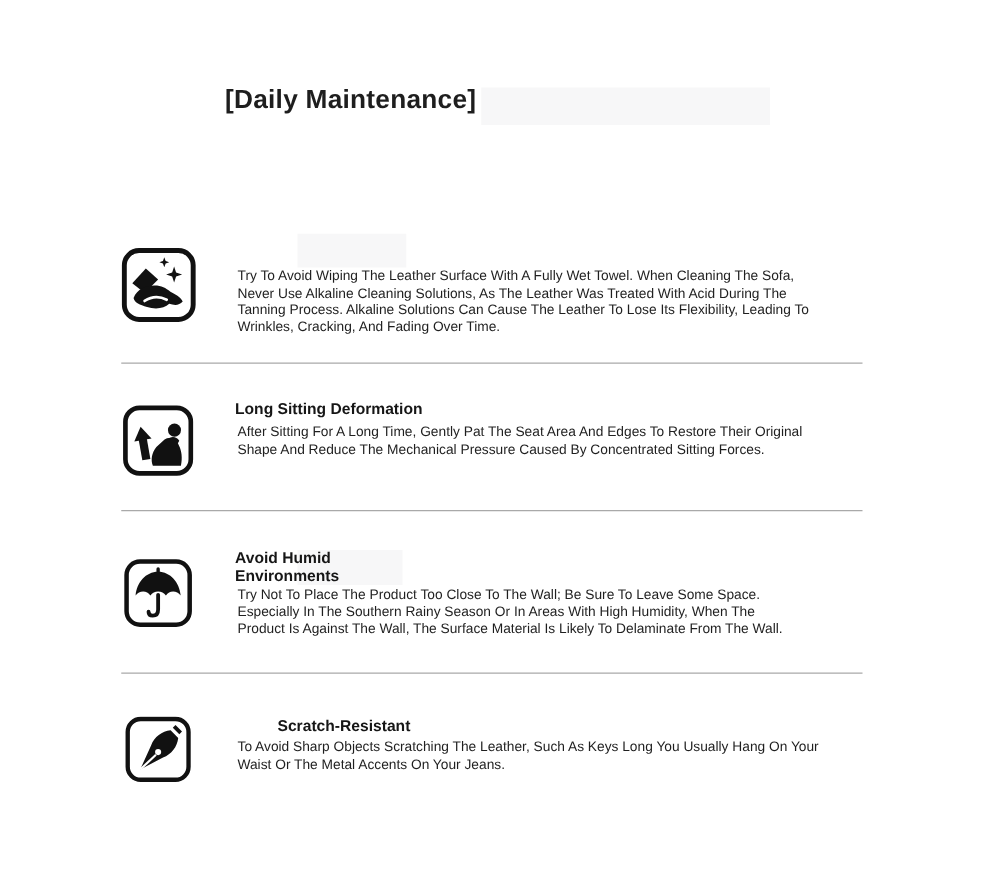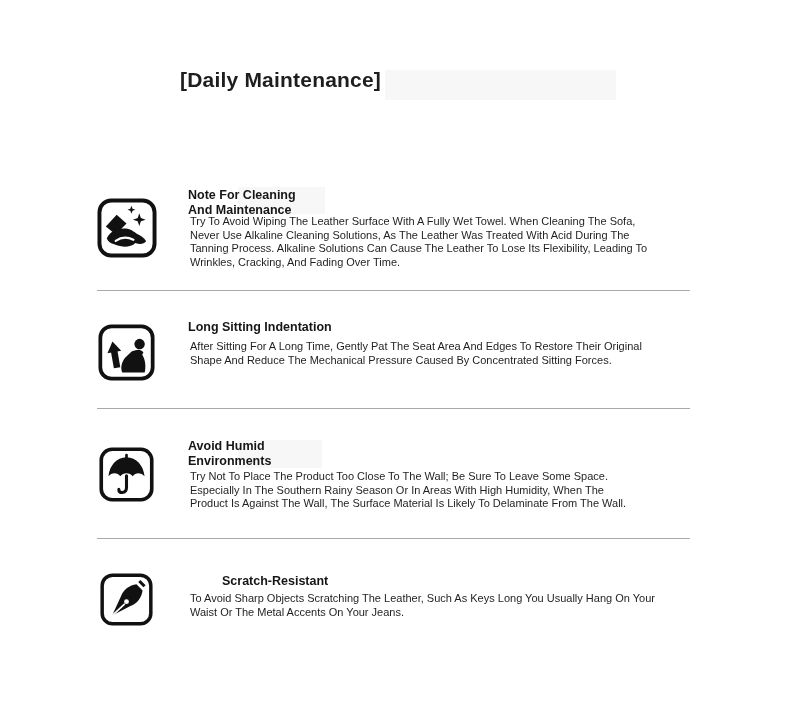--- a/index.html
+++ b/index.html
@@ -92,8 +92,6 @@
       <polygon points="35,8 36.1,11 39,12 36.1,13 35,16 33.9,13 31,12 33.9,11" fill="#111"></polygon>
     </svg>
   </div>
-  <div class="sec-heading" style="top:188px;">Note For Cleaning
-And Maintenance</div>
   <div class="sec-body" style="top:215px;">Try To Avoid Wiping The Leather Surface With A Fully Wet Towel. When Cleaning The Sofa,
 Never Use Alkaline Cleaning Solutions, As The Leather Was Treated With Acid During The
 Tanning Process. Alkaline Solutions Can Cause The Leather To Lose Its Flexibility, Leading To

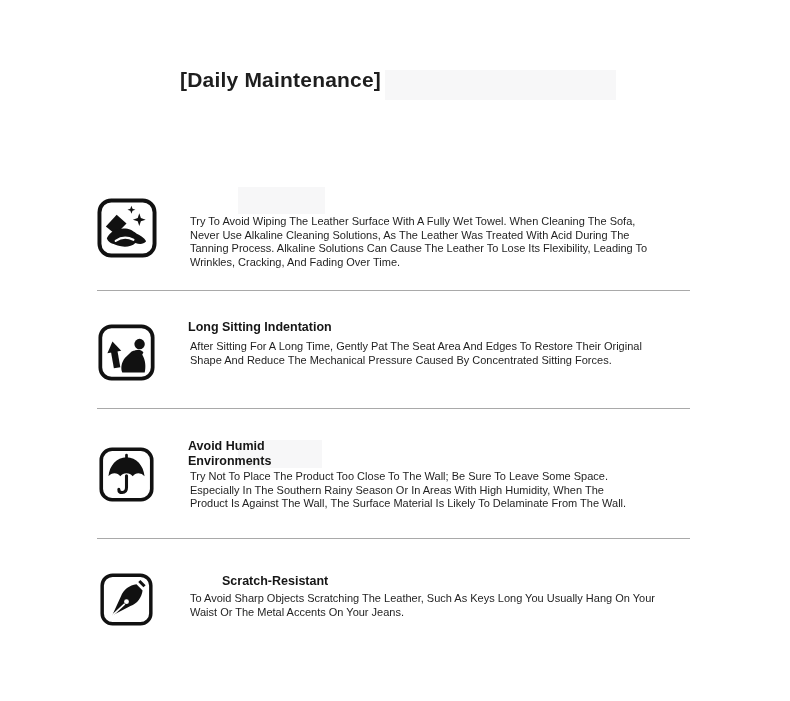--- a/index.html
+++ b/index.html
@@ -111,7 +111,7 @@
       <path d="M38,30 C41,26.5 46,26.5 48.6,30.5 L45,37 L37,33 Z" fill="#111"></path>
     </svg>
   </div>
-  <div class="sec-heading" style="top:320px;">Long Sitting Indentation</div>
+  <div class="sec-heading" style="top:320px;">Long Sitting Deformation</div>
   <div class="sec-body" style="top:340px;">After Sitting For A Long Time, Gently Pat The Seat Area And Edges To Restore Their Original
 Shape And Reduce The Mechanical Pressure Caused By Concentrated Sitting Forces.</div>
 

